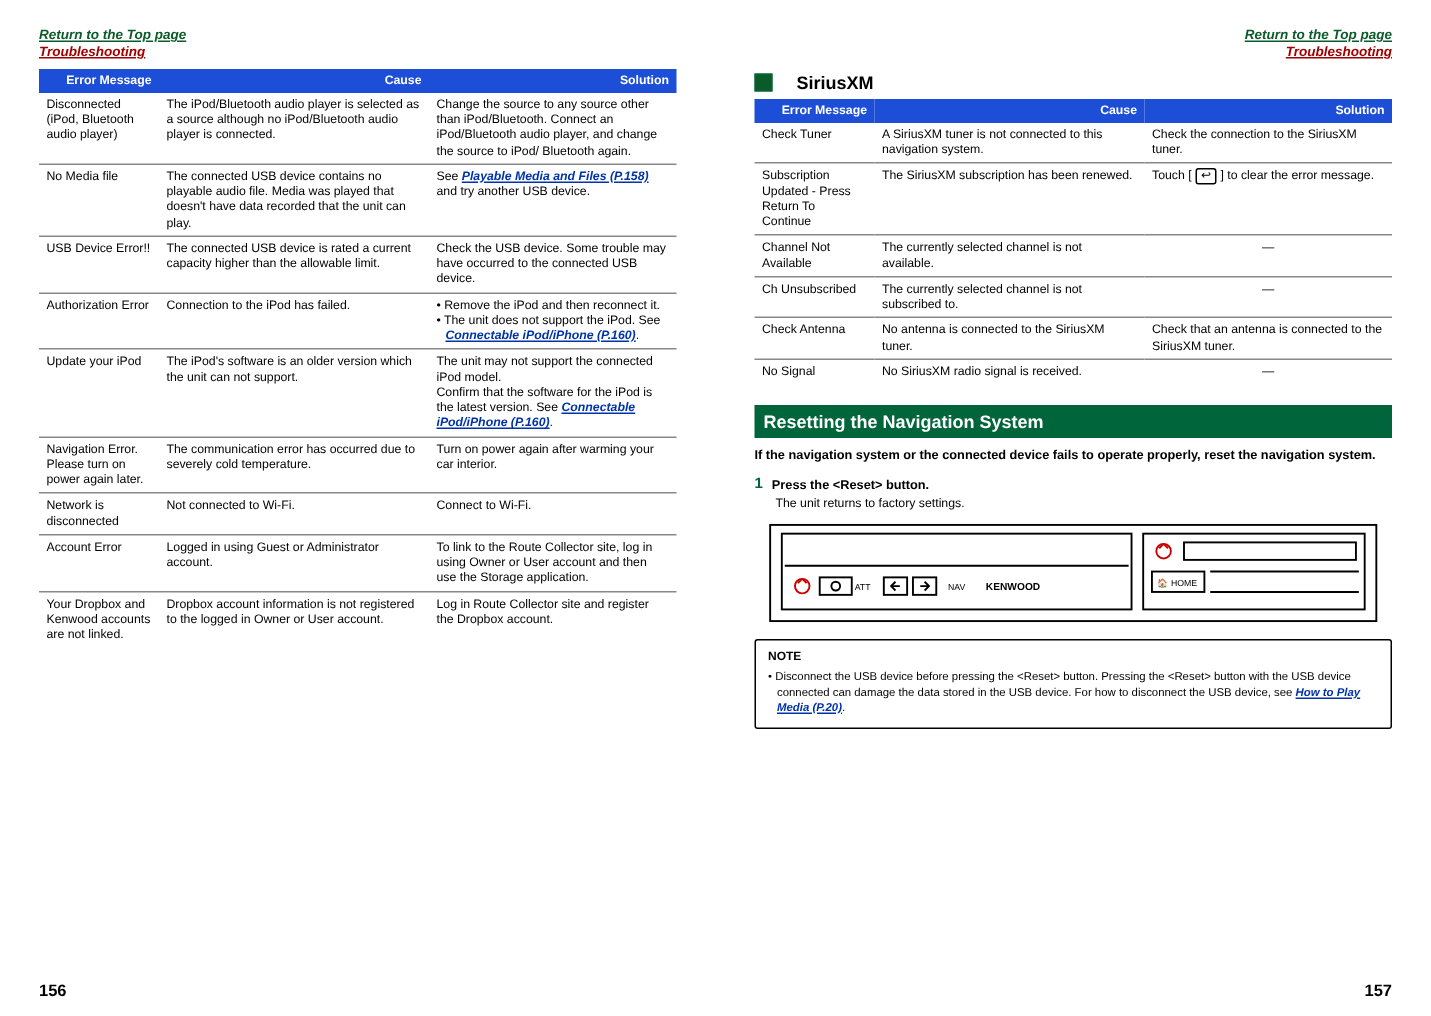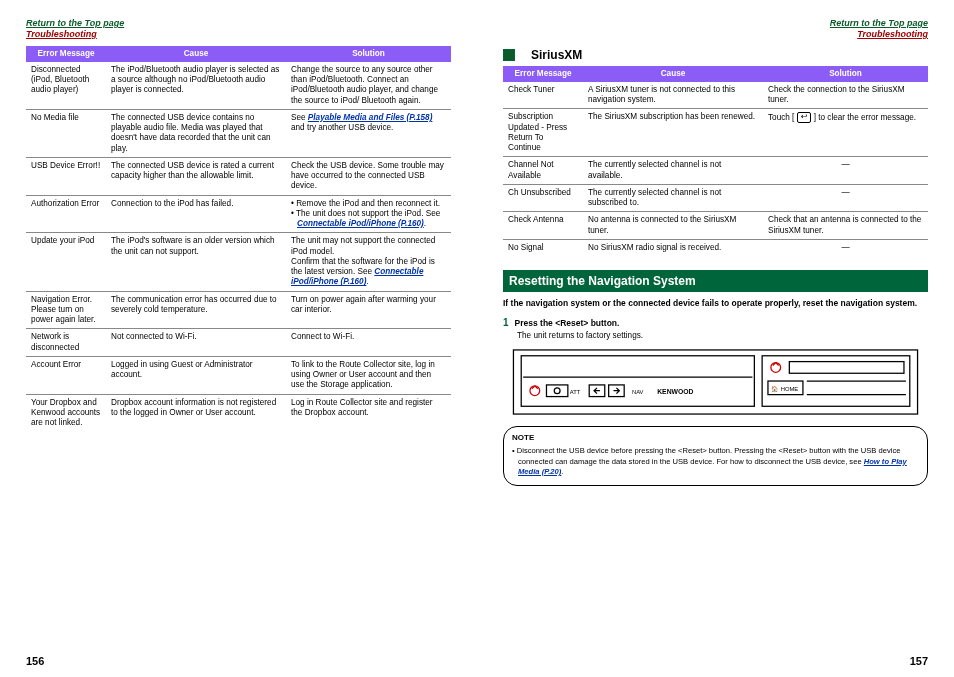--- a/index.html
+++ b/index.html
@@ -14,7 +14,7 @@
   .sec-title .sq{width:10px;height:10px;background:#0b5a2a;border:1px solid #063}
   .sec-title .tx{font-weight:bold;font-size:12px}
   table.tbl{width:100%;border-collapse:collapse;font-size:8.2px;line-height:1.25}
-  table.tbl th{background:#8b5cf6;color:#fff;text-align:center;padding:3px 5px;font-weight:bold;border:0}
+  table.tbl th{background:#1d4ed8;color:#fff;text-align:right;padding:3px 5px;font-weight:bold;border:0}
   table.tbl td{padding:3px 5px;border:0;border-top:1px solid #888;vertical-align:top}
   table.tbl tr:first-child td{border-top:0}
   table.tbl td.c1{width:70px}

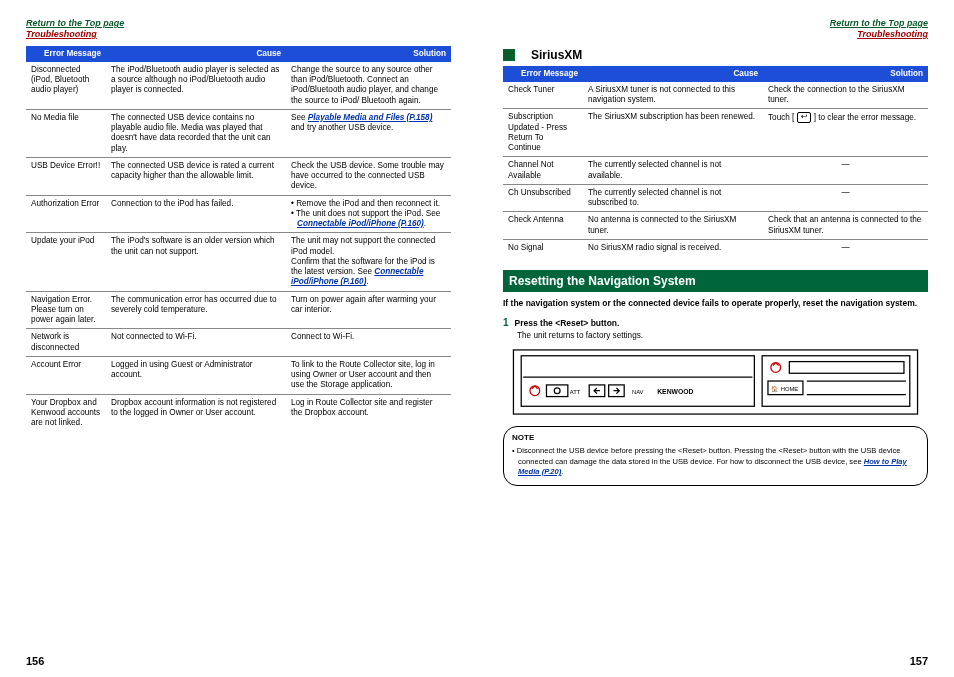--- a/index.html
+++ b/index.html
@@ -30,7 +30,7 @@
   .step .b{font-weight:bold}
   .step-sub{font-size:8.2px;margin-left:14px;margin-bottom:8px}
   .diagram{height:68px;border:0}
-  .note-box{border:1px solid #000;border-radius:14px;padding:6px 8px;font-size:7.6px;line-height:1.35;margin-top:10px}
+  .note-box{border:1px solid #000;border-radius:2px;padding:6px 8px;font-size:7.6px;line-height:1.35;margin-top:10px}
   .note-box .nt{font-weight:bold;font-size:8px;margin-bottom:3px}
   .note-box .li{padding-left:6px;text-indent:-6px;margin-bottom:2px}
   .note-box .li::before{content:"• "}

